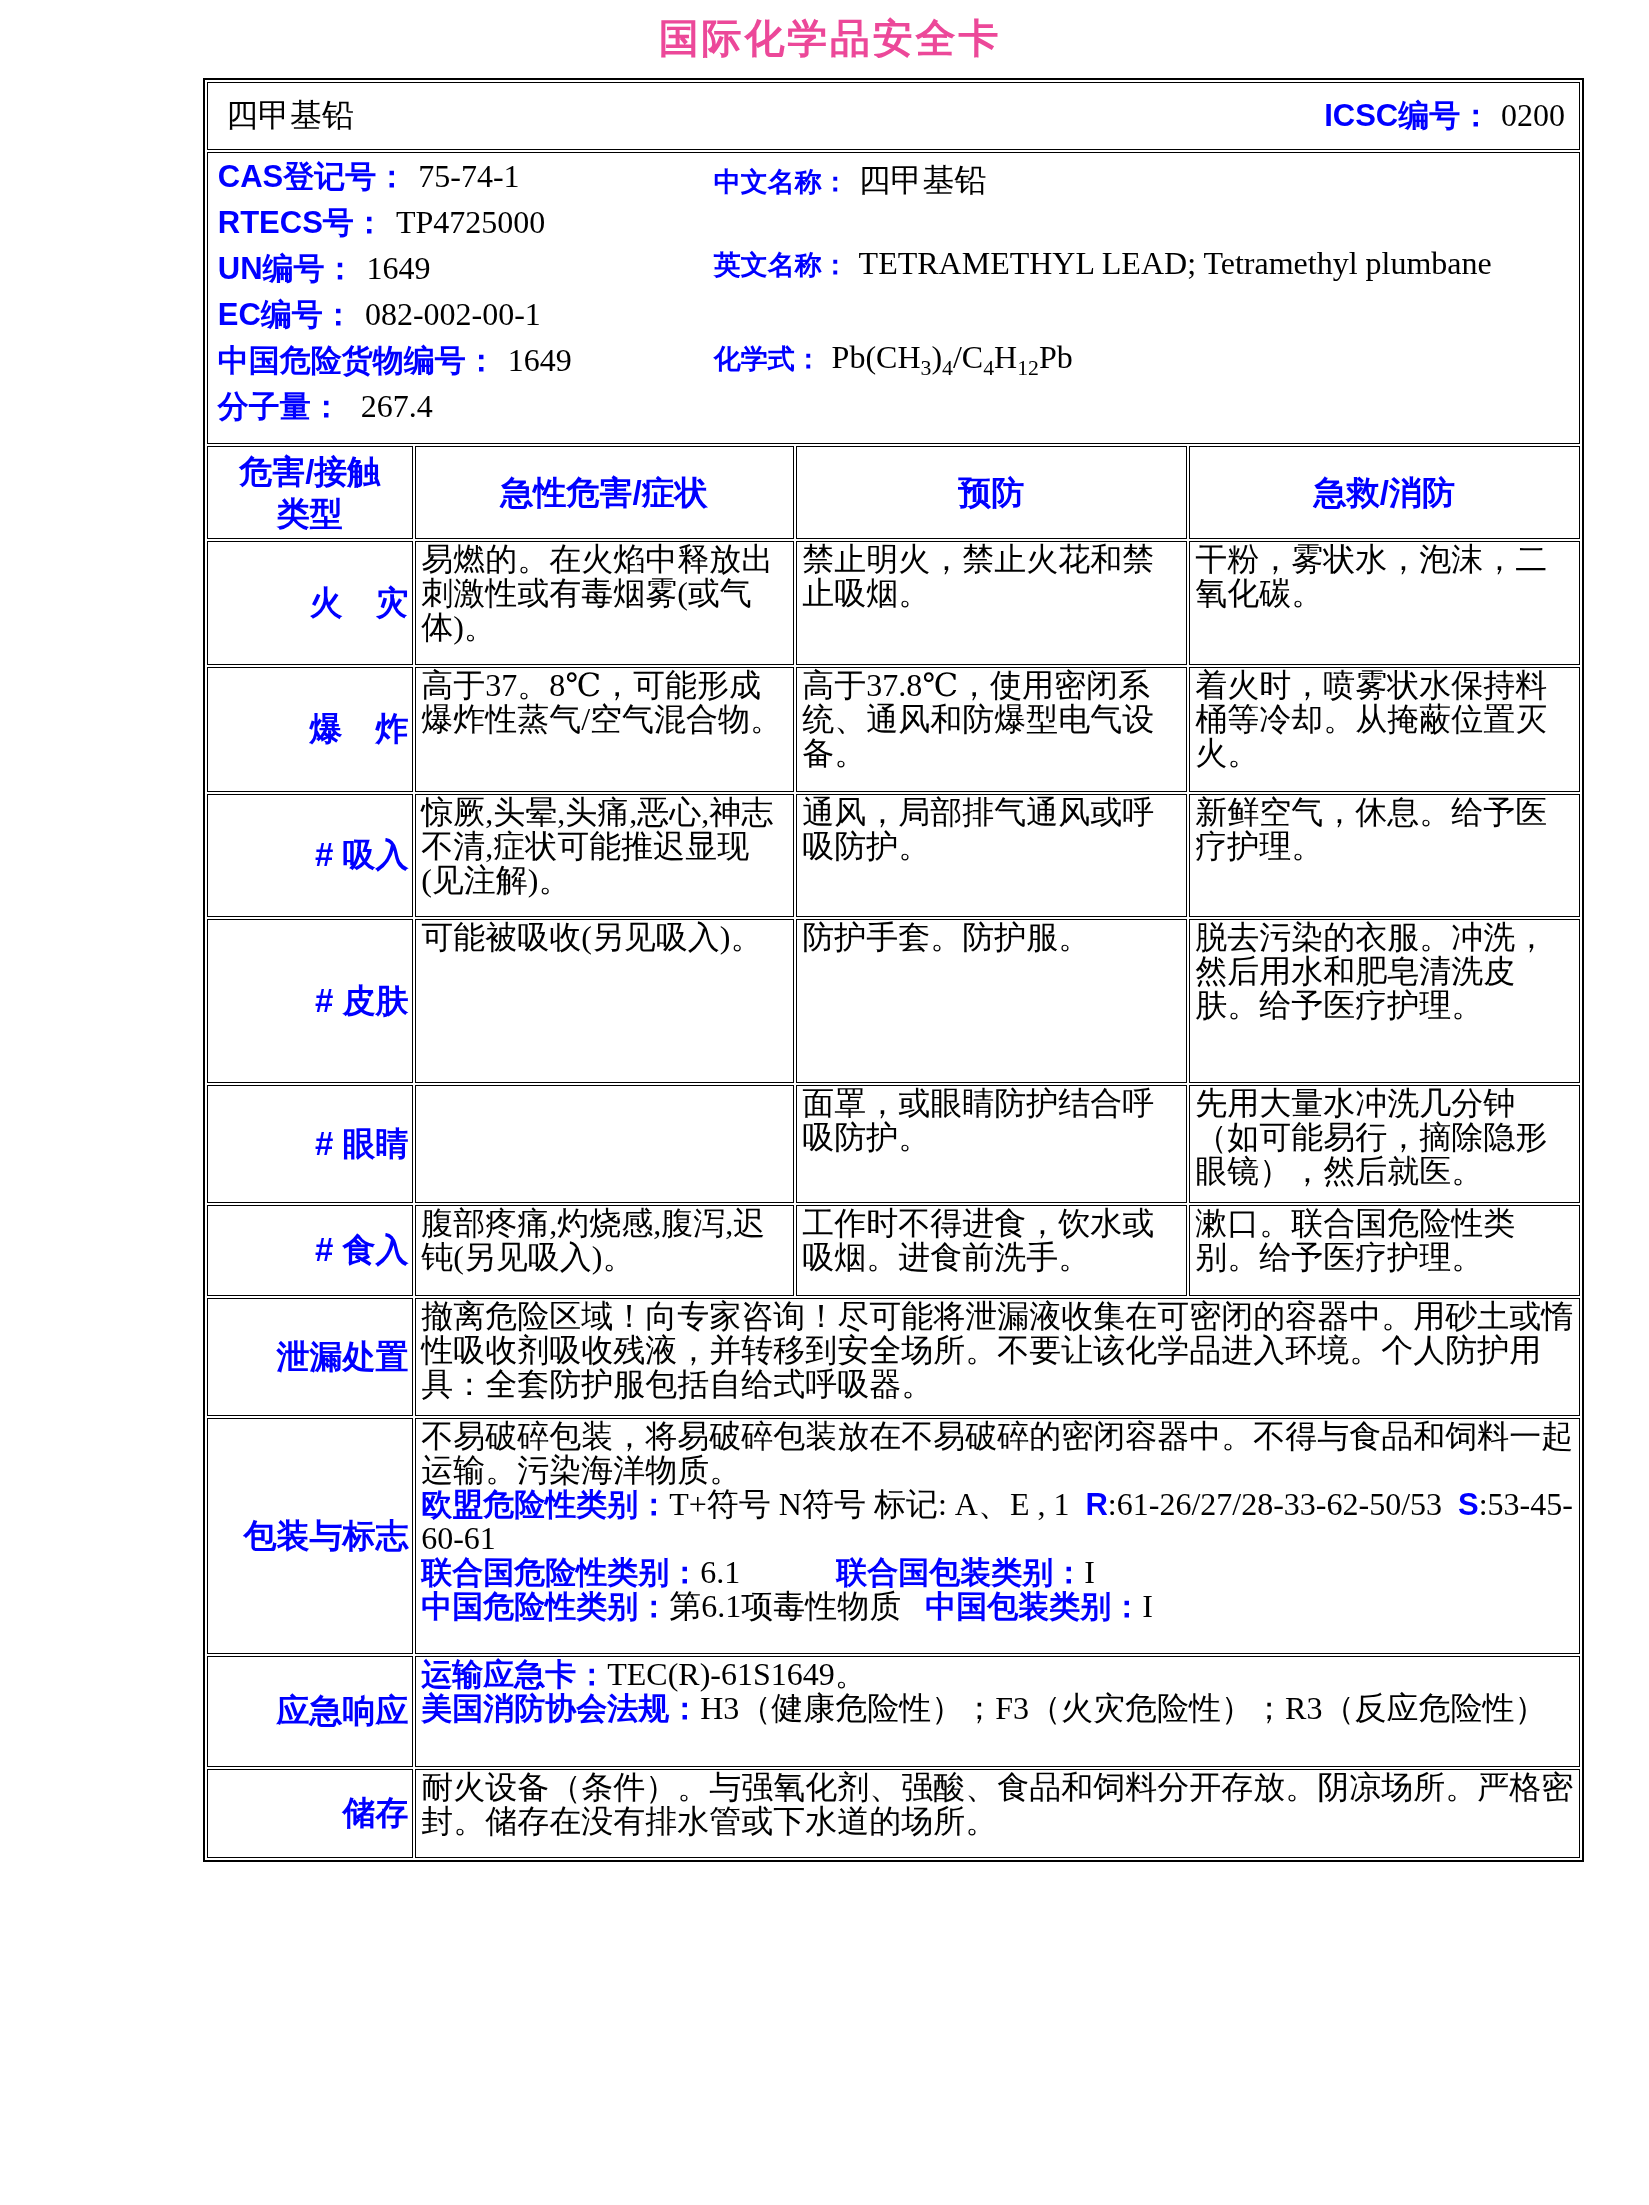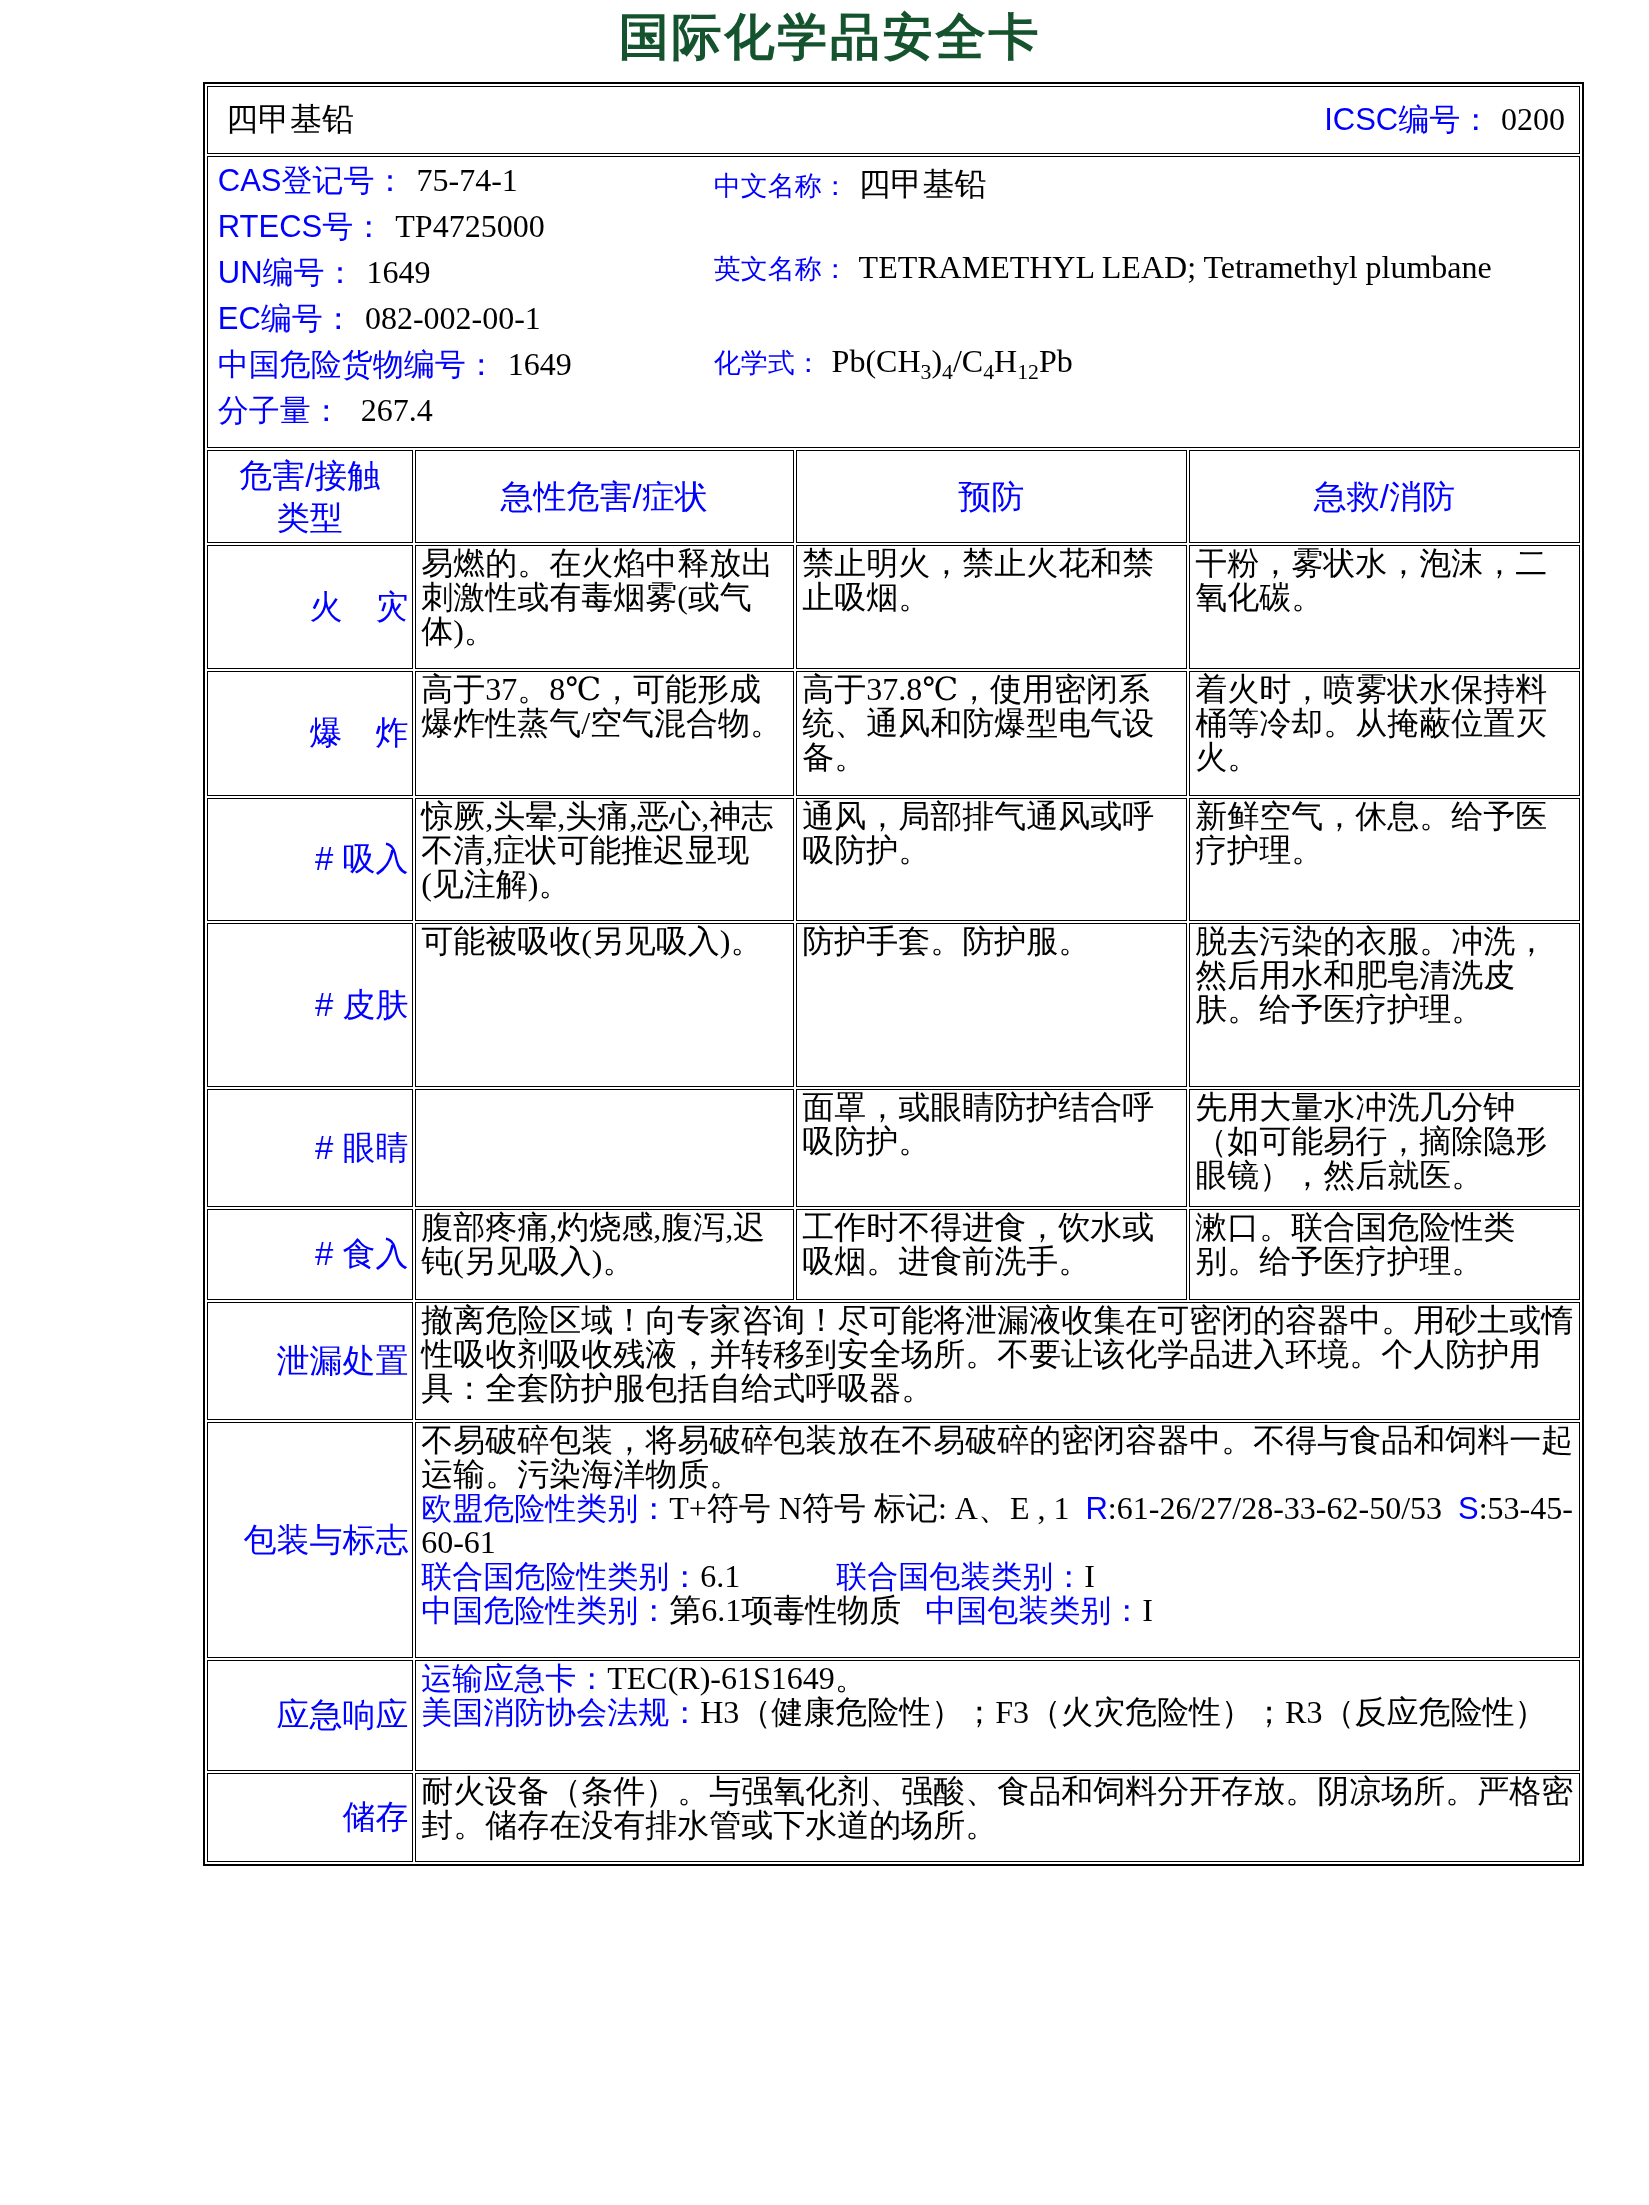--- a/index.html
+++ b/index.html
@@ -6,10 +6,10 @@
   body{width:1650px;height:2205px;font-family:"Liberation Serif","DejaVu Serif",serif;color:#000;}
   .sheet{width:1254px;margin-left:203px;}
   .main-title{
-    text-align:center;color:#14532d;
+    text-align:center;color:#ec4899;
     font-family:"Liberation Sans","DejaVu Sans",sans-serif;
-    font-weight:bold;font-size:50px;line-height:1.0;
-    padding-top:12px;margin:0 0 19.5px 0;letter-spacing:2.8px;
+    font-weight:bold;font-size:40px;line-height:1.0;
+    padding-top:18px;margin:0 0 19.5px 0;letter-spacing:2.8px;
   }
   table.card{
     width:1381px;table-layout:fixed;

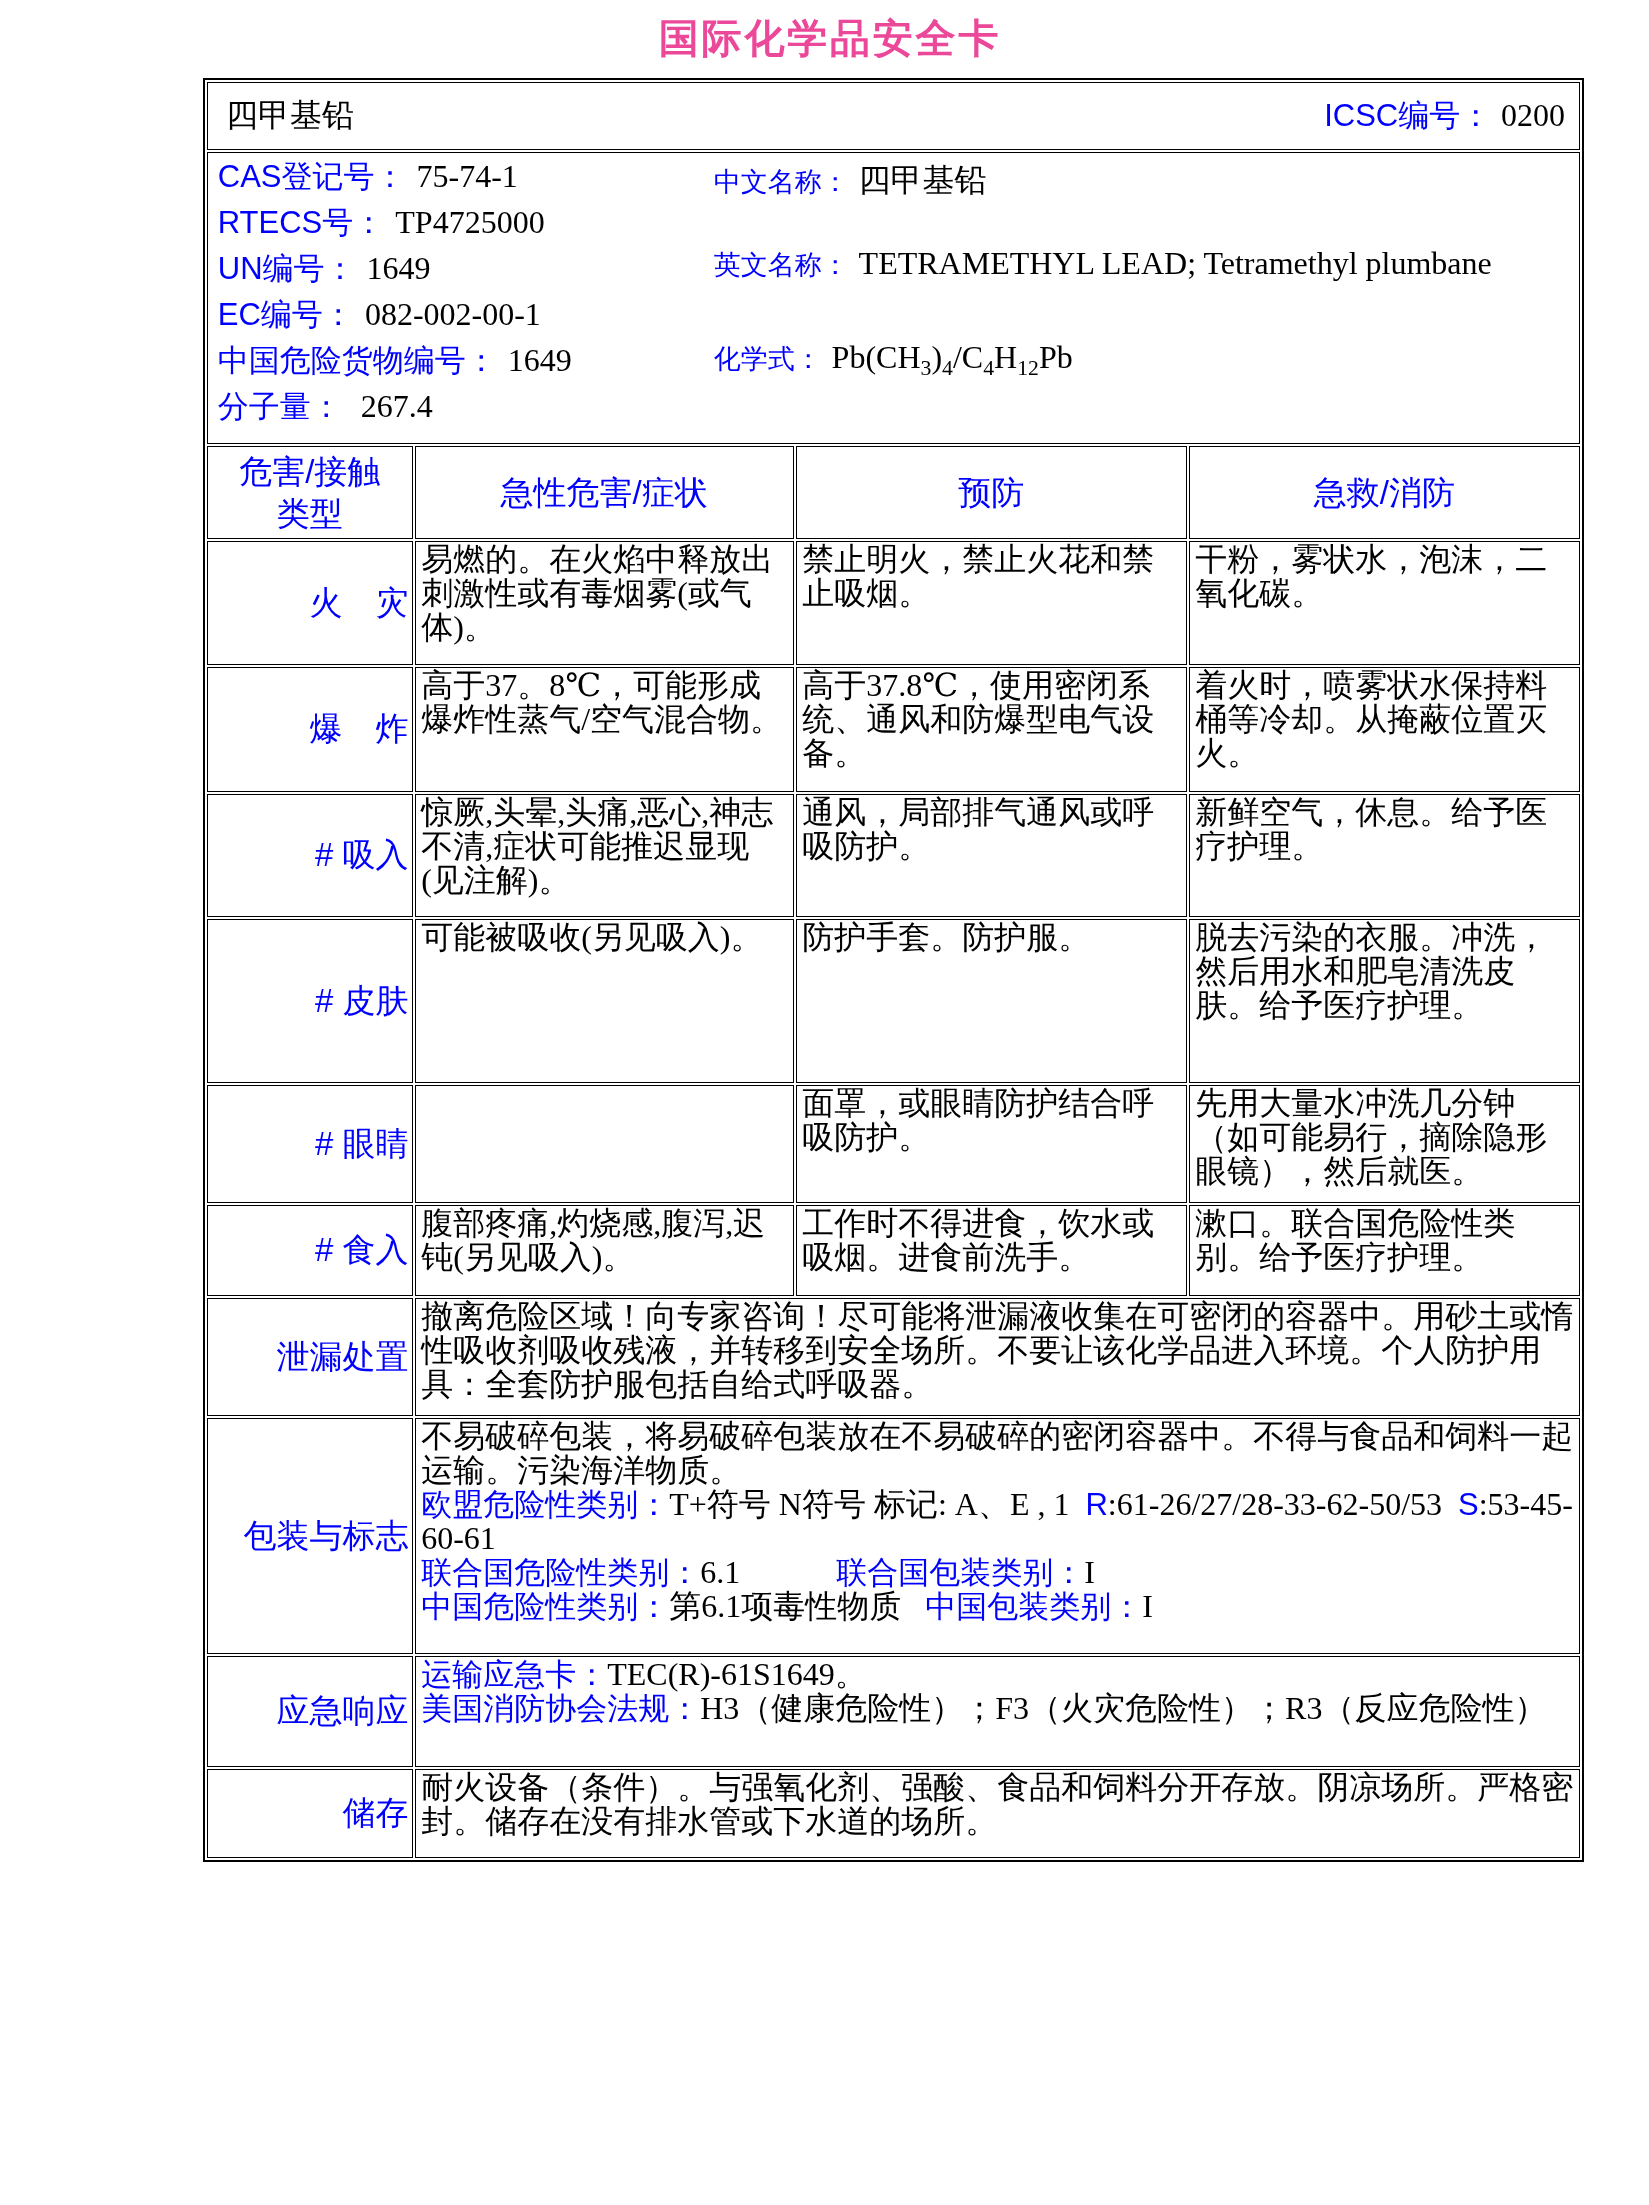--- a/index.html
+++ b/index.html
@@ -18,7 +18,7 @@
   }
   table.card td{border:1.4px solid #000;overflow:hidden;}
   .lbl,.blab{
-    color:#0000ff;font-family:"Liberation Sans","DejaVu Sans",sans-serif;font-weight:normal;
+    color:#0000ff;font-family:"Liberation Sans","DejaVu Sans",sans-serif;font-weight:bold;
   }
   
   td.toprow{height:61px;vertical-align:middle;padding:2.8px 14px 2.8px 18px;}

